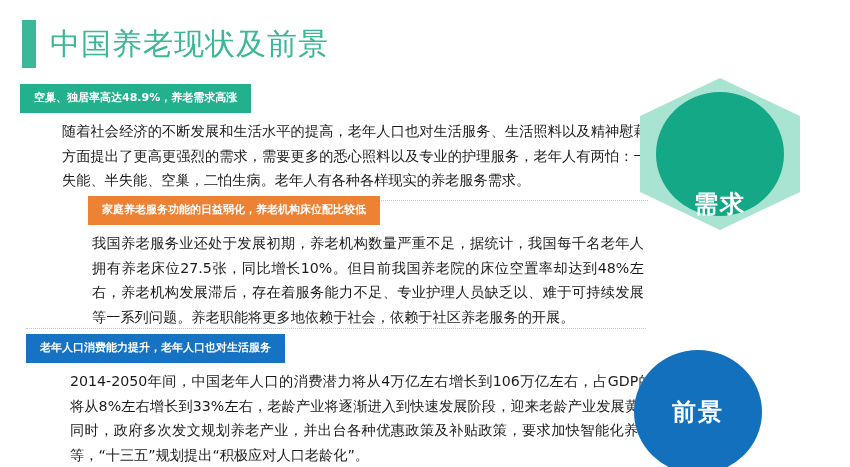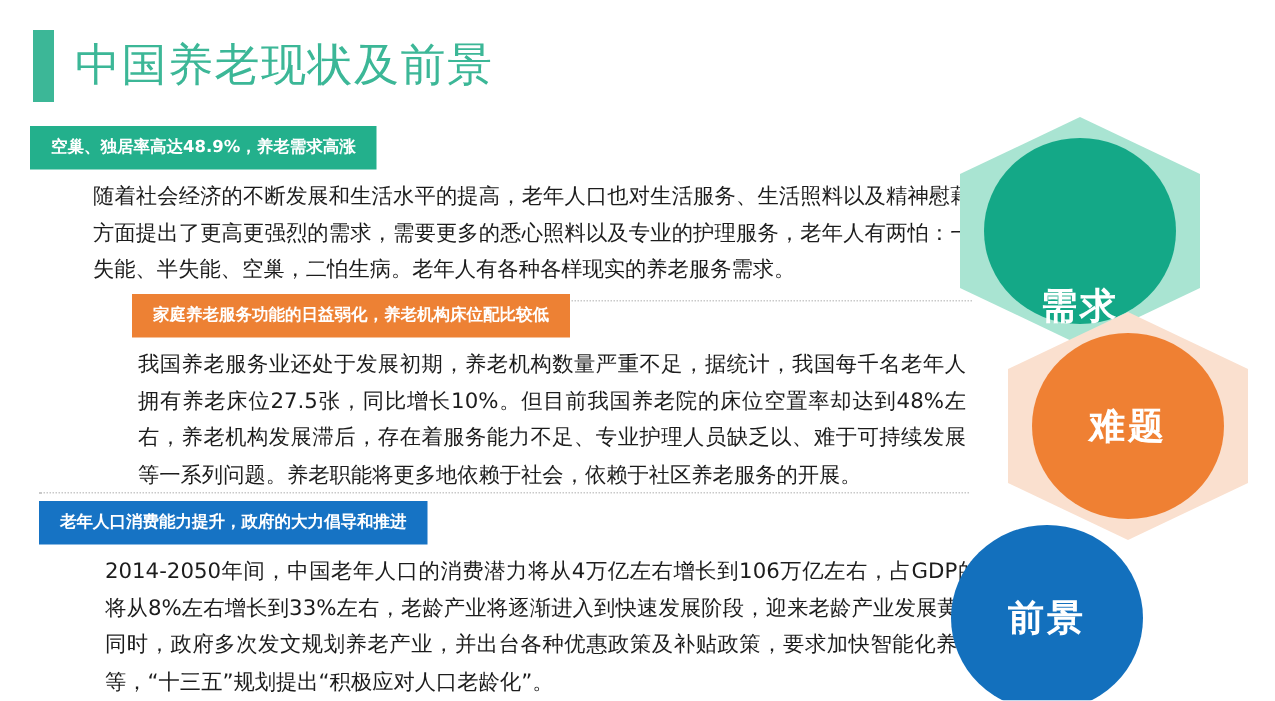--- a/index.html
+++ b/index.html
@@ -179,12 +179,6 @@
     </div>
   </div>
 
-  <div class="badge" id="badge2">
-    <div class="hex"></div>
-    <div class="disc">
-      <span>难题</span>
-    </div>
-  </div>
 
   <div class="badge" id="badge3">
     <div class="hex"></div>

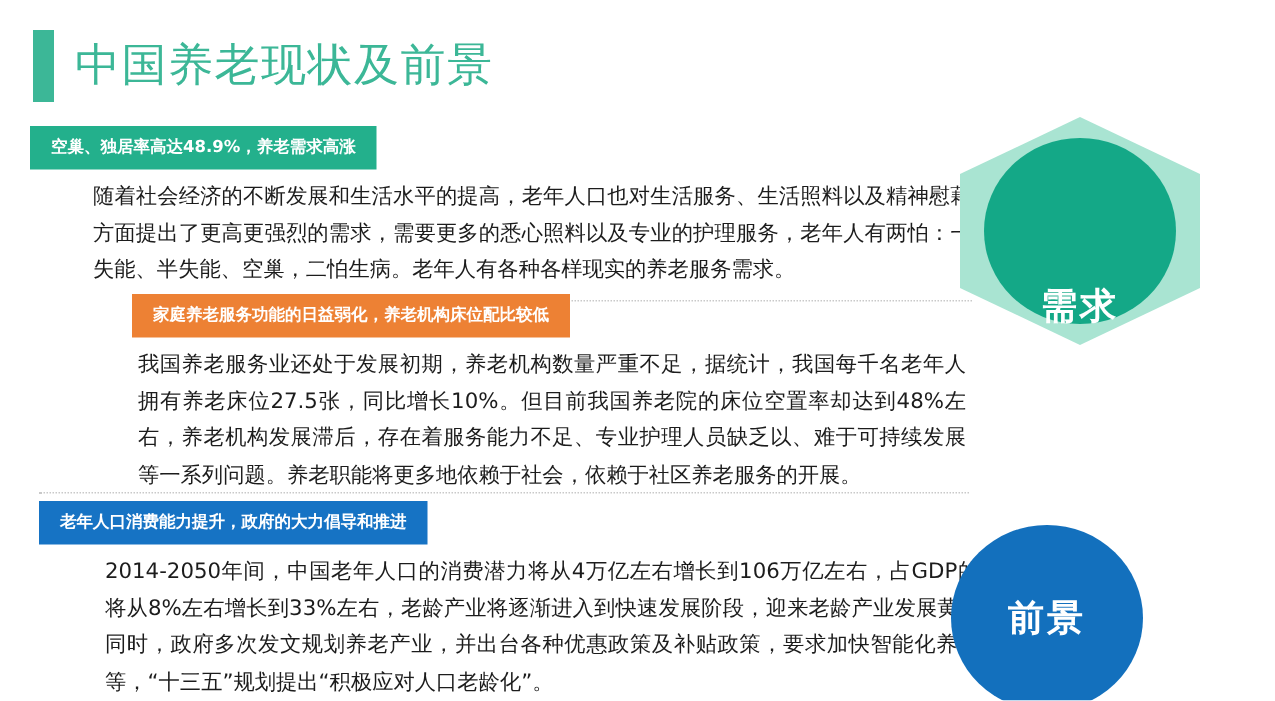--- a/index.html
+++ b/index.html
@@ -168,7 +168,7 @@
   </div>
 
   <div class="section" id="sec3">
-    <div class="sec-bar">老年人口消费能力提升，政府的大力倡导和推进</div>
+    <div class="sec-bar">老年人口消费能力提升，老年人口也对生活服务</div>
     <div class="sec-body">2014-2050年间，中国老年人口的消费潜力将从4万亿左右增长到106万亿左右，占GDP的比例将从8%左右增长到33%左右，老龄产业将逐渐进入到快速发展阶段，迎来老龄产业发展黄金期。同时，政府多次发文规划养老产业，并出台各种优惠政策及补贴政策，要求加快智能化养老发展等，“十三五”规划提出“积极应对人口老龄化”。</div>
   </div>
 

